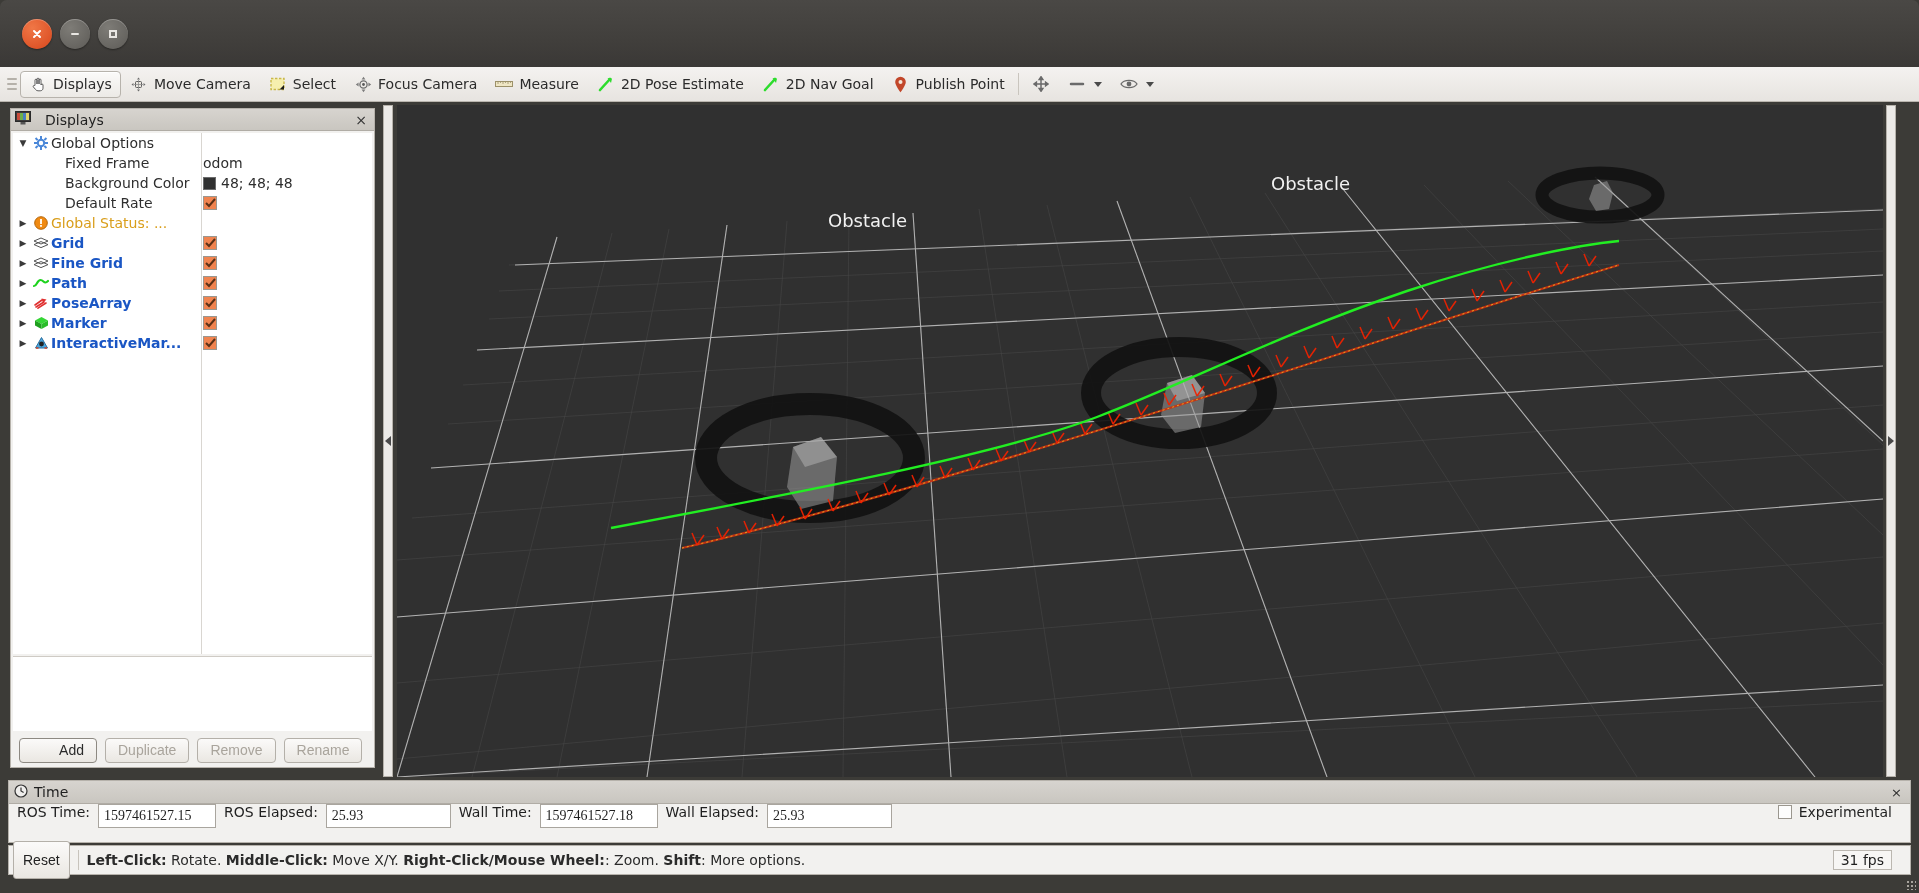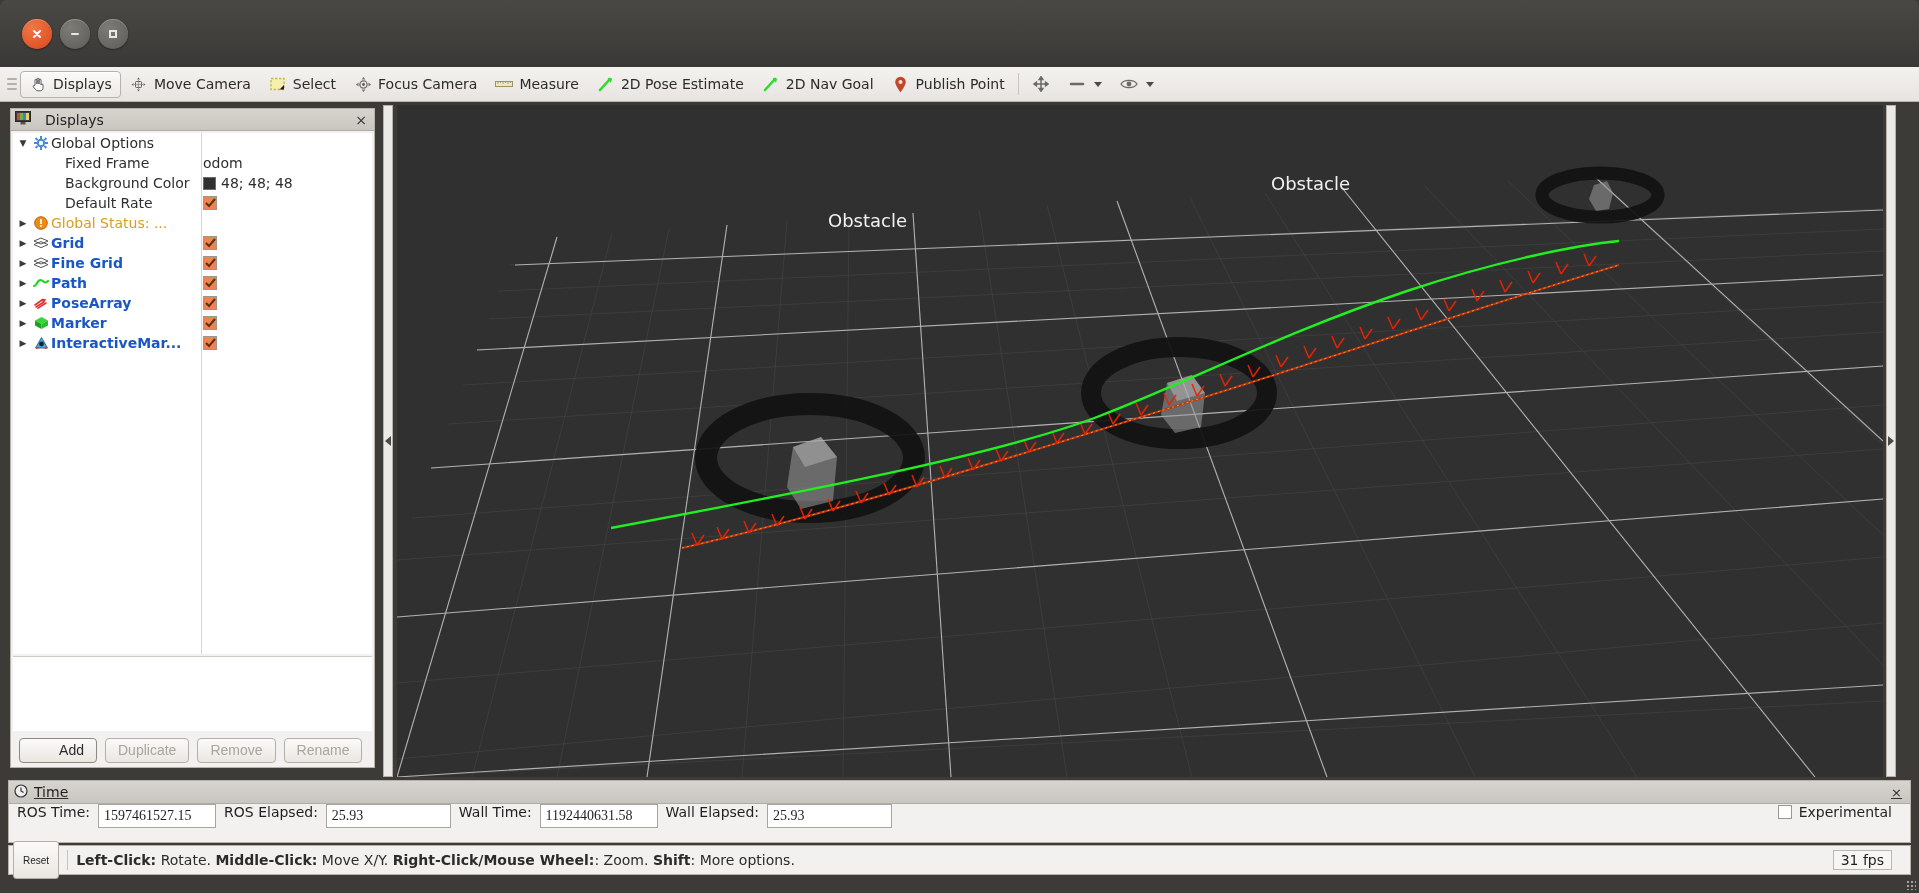--- a/index.html
+++ b/index.html
@@ -135,7 +135,6 @@
     height:23px; background:linear-gradient(to bottom,#d7d4cf,#c9c6c0);
     display:flex; align-items:center; padding:0 5px; gap:6px;
     border-bottom:1px solid #b0aca5;
-    text-decoration:underline;
   }
   .time-head .x{ margin-left:auto; font-size:13px; padding:0 3px;}
   .timerow{ display:flex; align-items:flex-start; height:39px; padding:0 8px; gap:8px;}

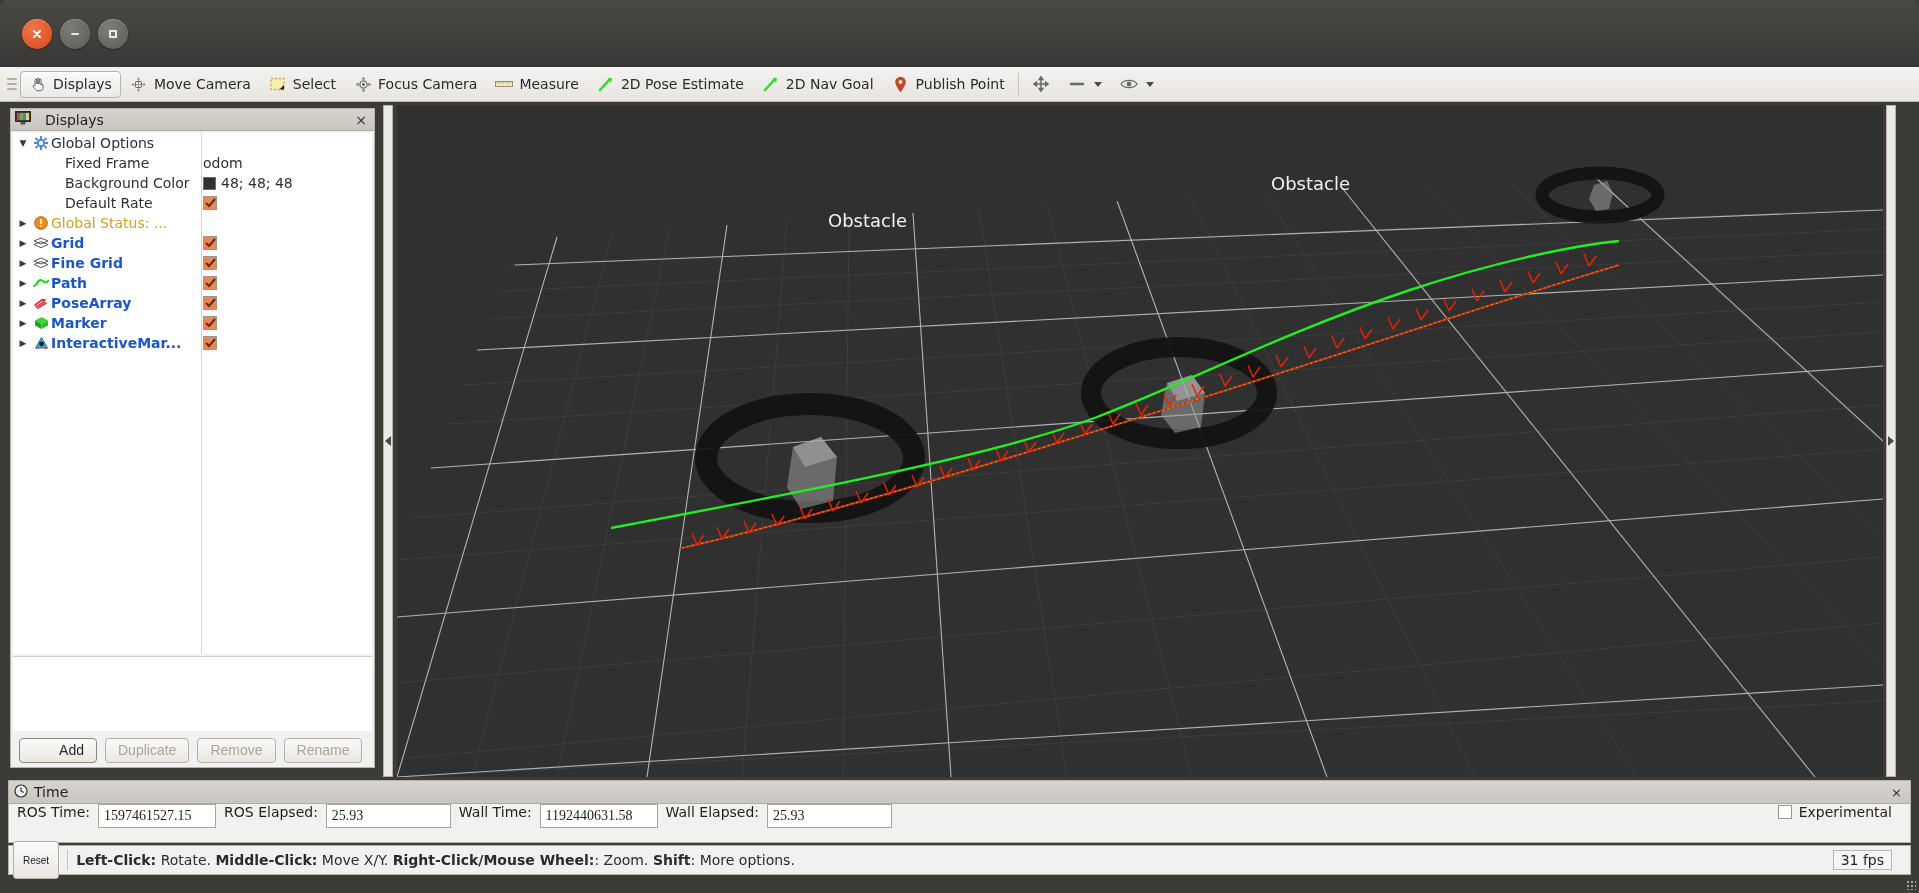--- a/index.html
+++ b/index.html
@@ -692,7 +692,7 @@
       <div class="tfield wide">25.93</div>
 
       <span class="tlabel">Wall Time:</span>
-      <div class="tfield">1192440631.58</div>
+      <div class="tfield">1597461527.18</div>
 
       <span class="tlabel">Wall Elapsed:</span>
       <div class="tfield wide">25.93</div>

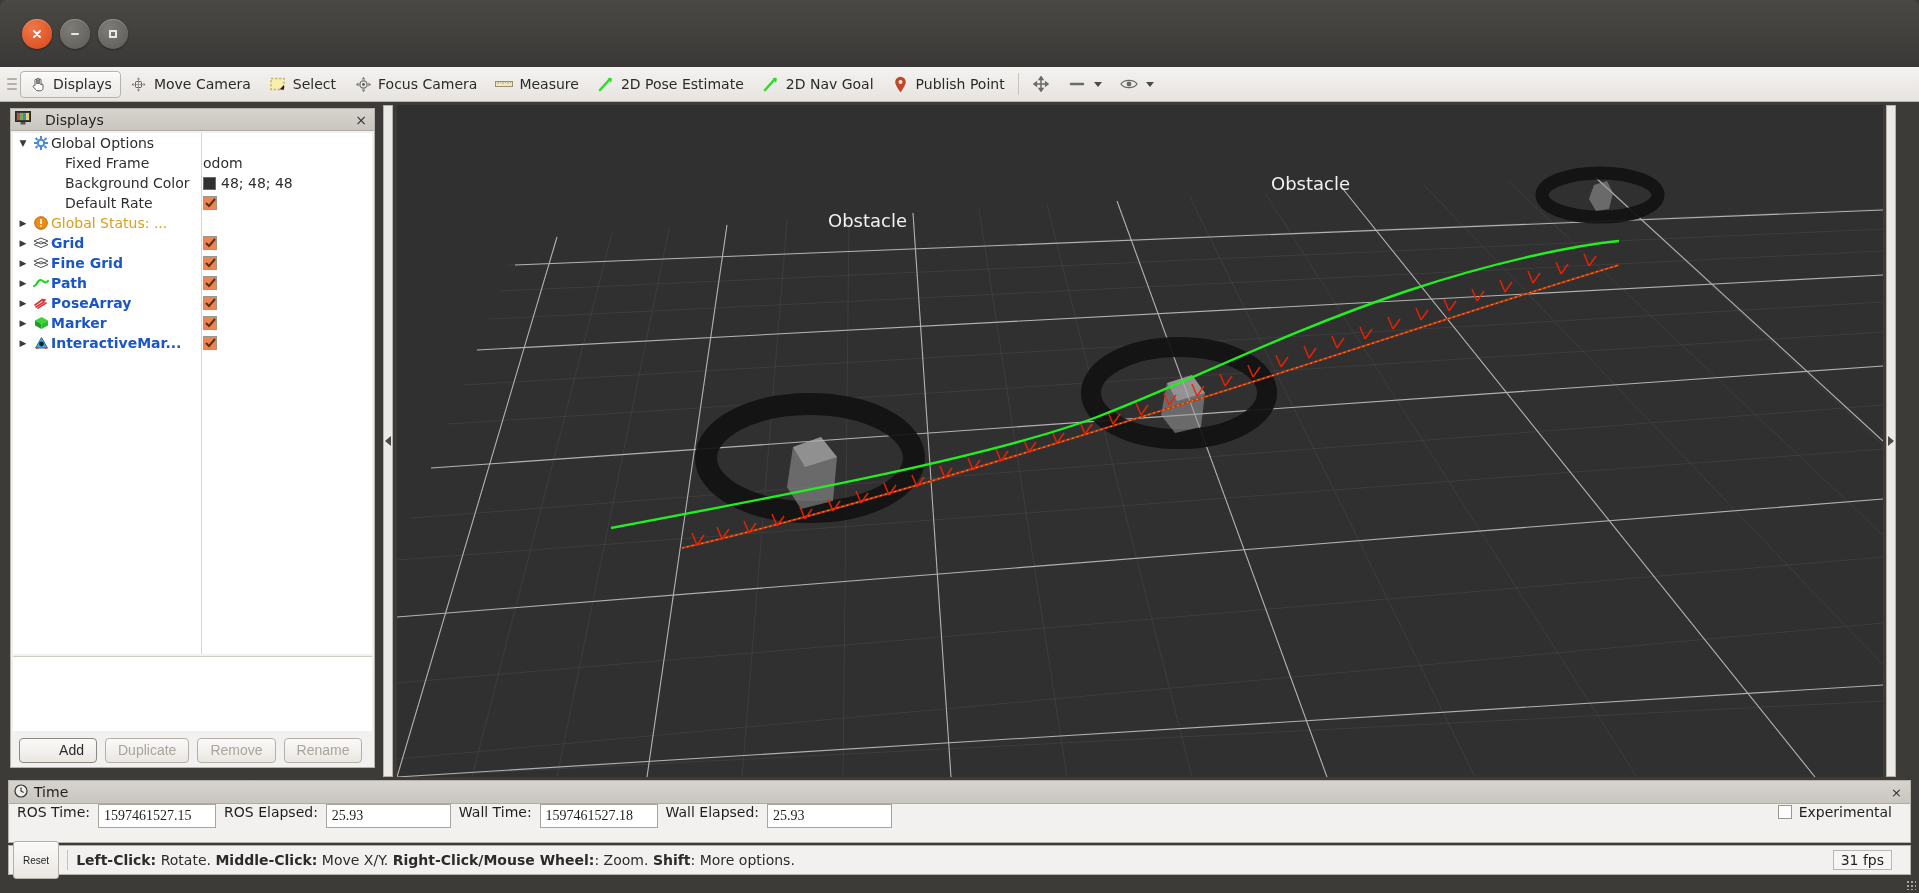--- a/index.html
+++ b/index.html
@@ -154,7 +154,7 @@
     display:flex; align-items:center; gap:8px; padding:0 4px;
   }
   .rbtn{
-    height:38px; padding:0 9px; font-size:10px;
+    height:38px; padding:0 9px; font-size:14px;
     background:linear-gradient(to bottom,#fbfaf9,#eae7e2);
     border:1px solid #b4b0a9; border-radius:3px; cursor:default; color:#222;
   }

